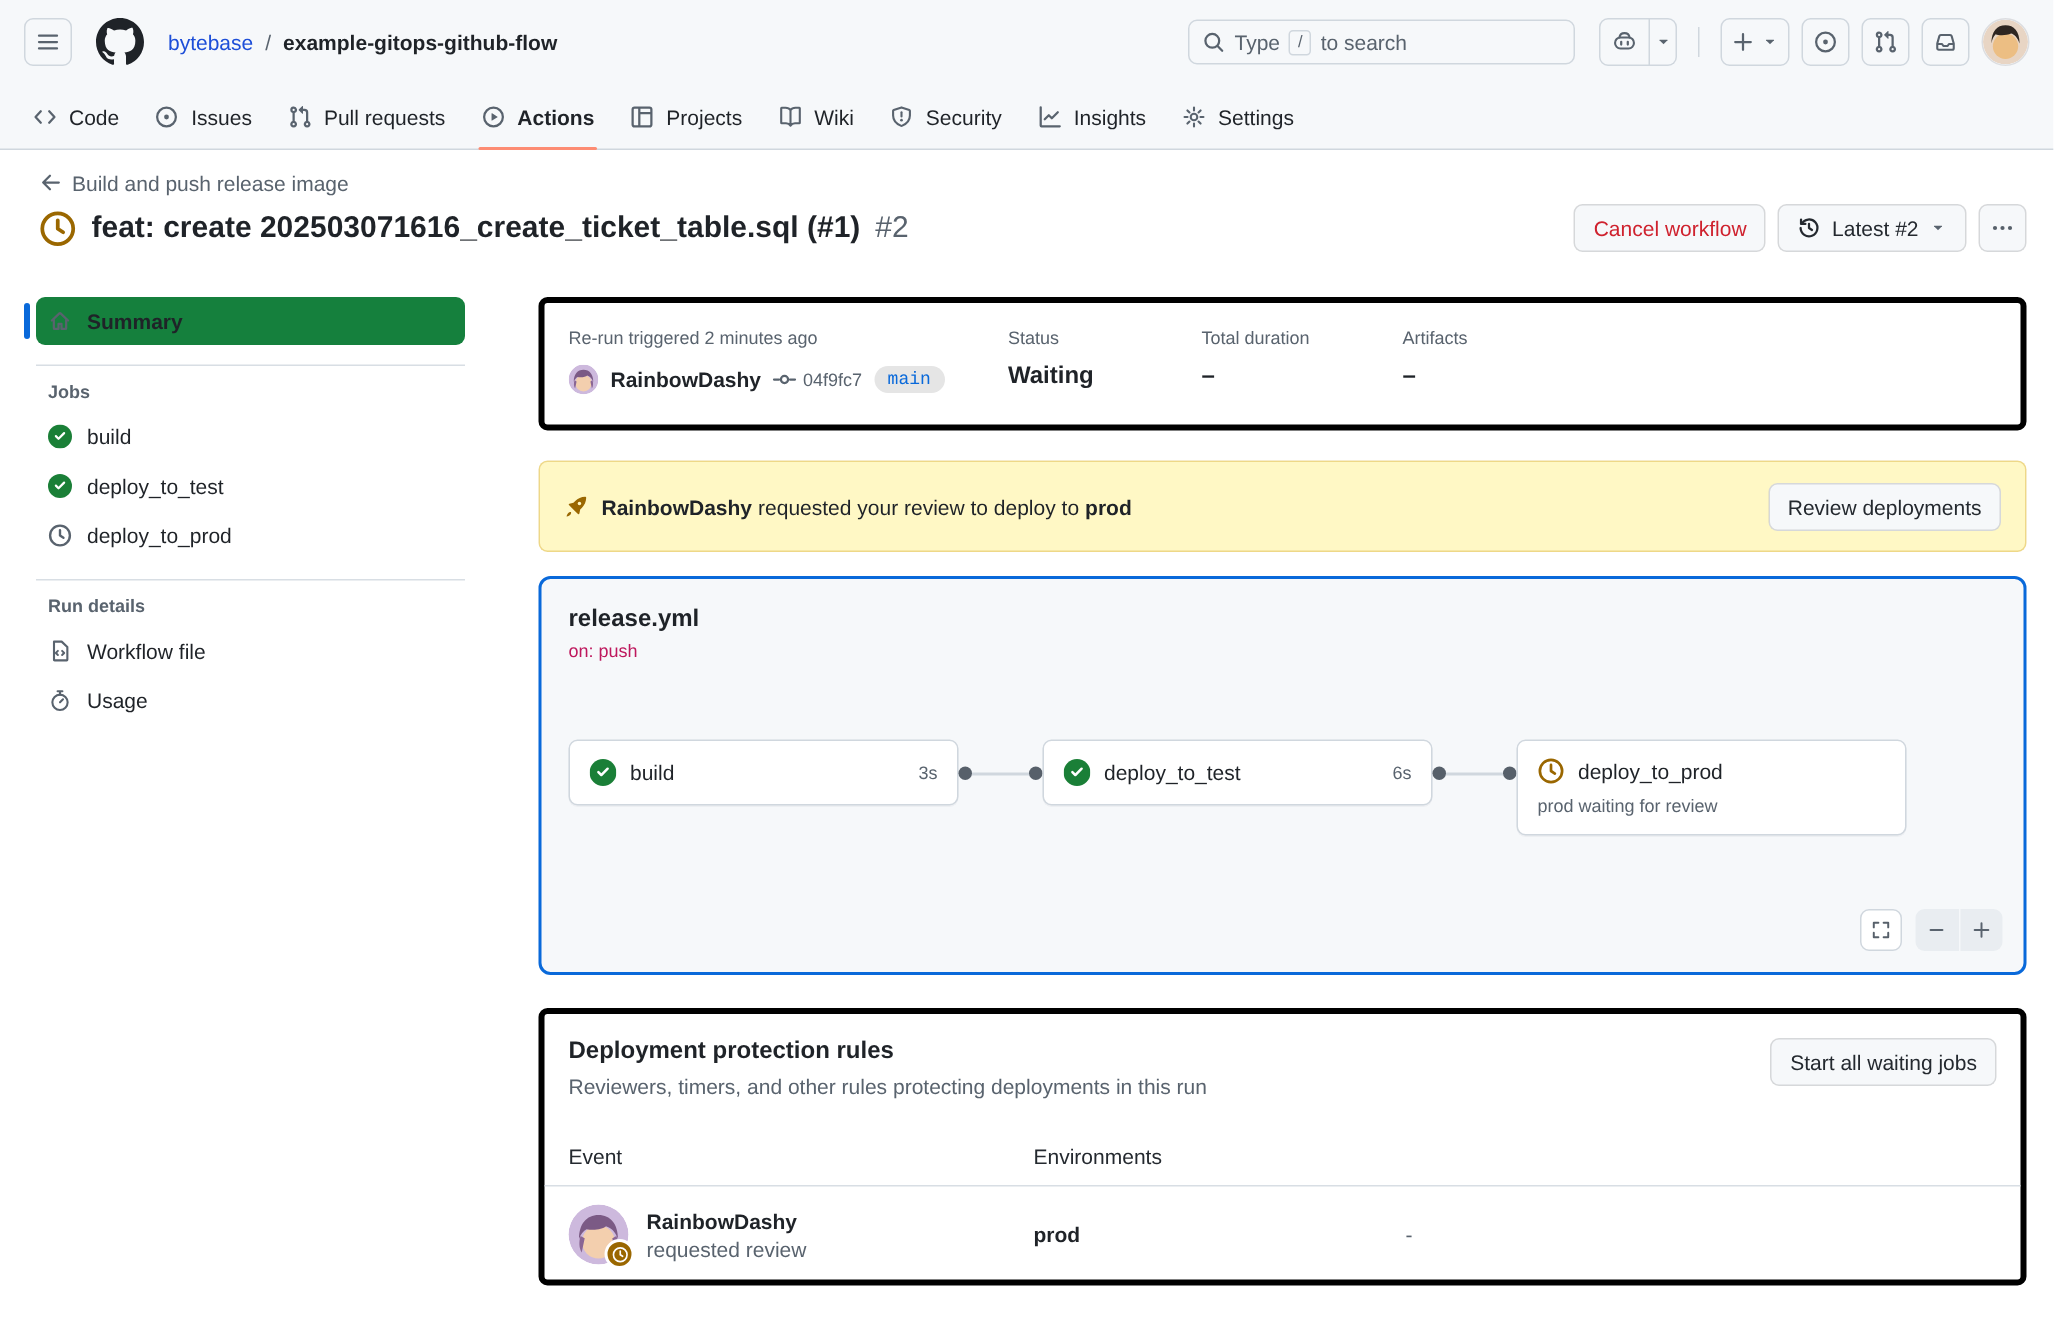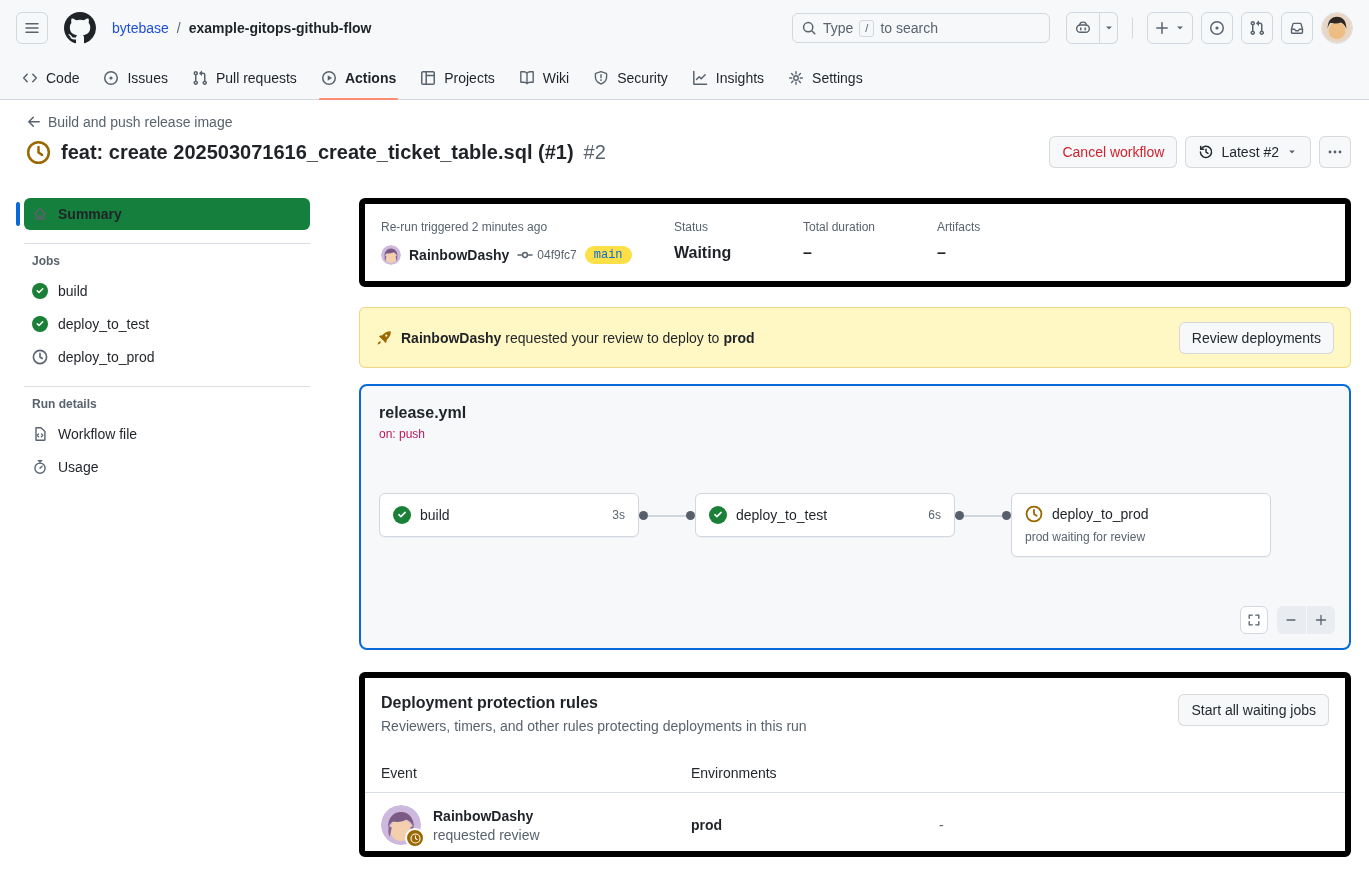--- a/index.html
+++ b/index.html
@@ -67,7 +67,7 @@
   .side-item .sicon { display:flex; color:#59636e; }
 
   
-  .card { border:6px solid #000000; border-radius:6px; background:#fff; }
+  .card { border:4px solid #000000; border-radius:6px; background:#fff; }
   .info-card { height:89px; padding:16px; display:flex; }
   .info-label { font-size:12px; color:#59636e; }
   .col-trigger { width:293px; }

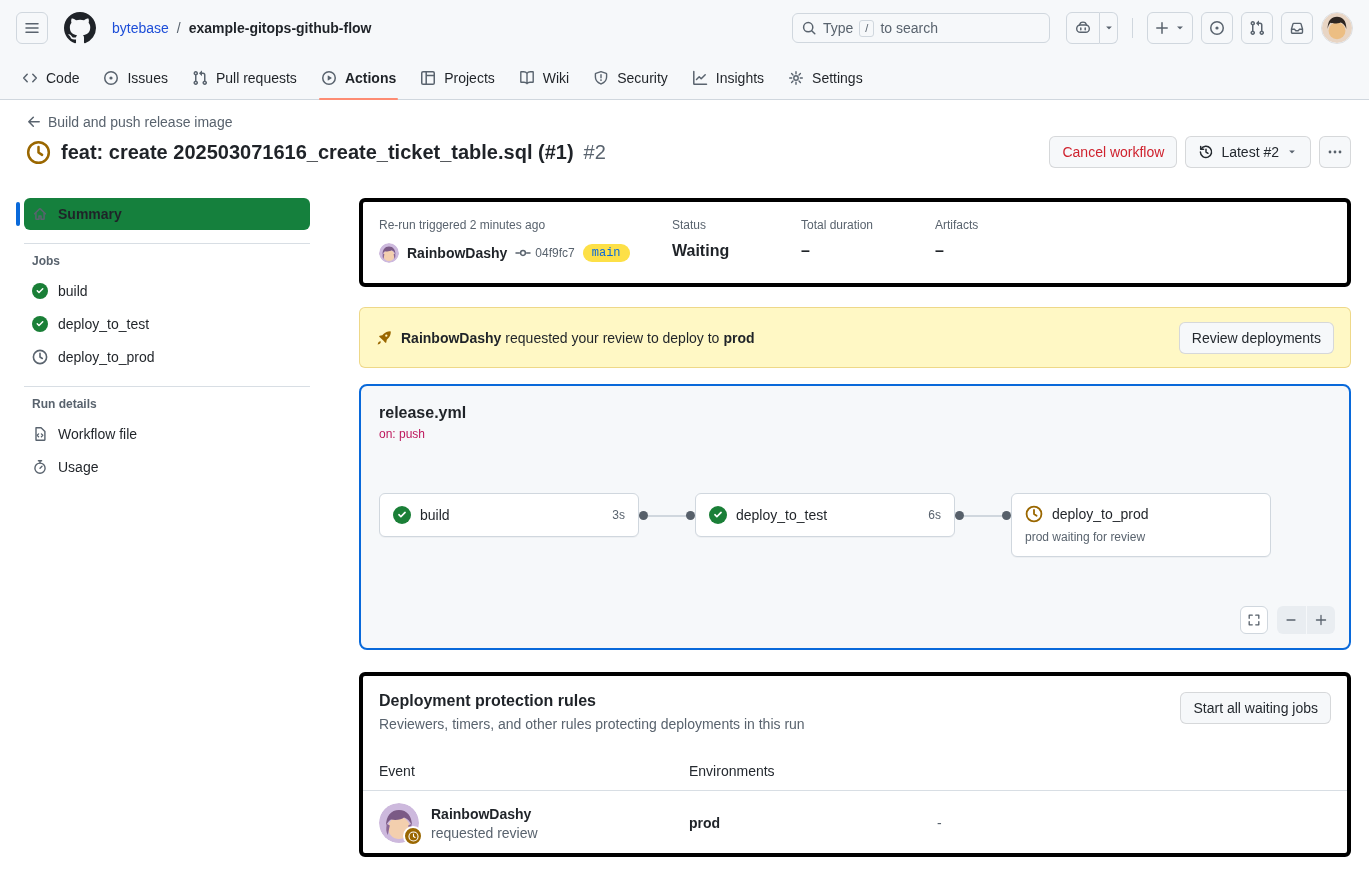--- a/index.html
+++ b/index.html
@@ -76,7 +76,7 @@
   .actor-name { font-weight:700; font-size:14px; }
   .commit-wrap { display:flex; align-items:center; gap:4px; color:#59636e; }
   .sha { font-size:12px; color:#59636e; }
-  .branch-pill { font-family:"Liberation Mono",monospace; font-size:12px; color:#0969da; background:#fde047;
+  .branch-pill { font-family:"Liberation Mono",monospace; font-size:12px; color:#0969da; background:#e5e5e5;
                  border-radius:2em; padding:2px 9px; }
   .col-status { width:129px; } .col-duration { width:134px; } .col-artifacts { flex:1; }
   .info-value { margin-top:10px; font-size:16px; font-weight:700; color:#1f2328; }

